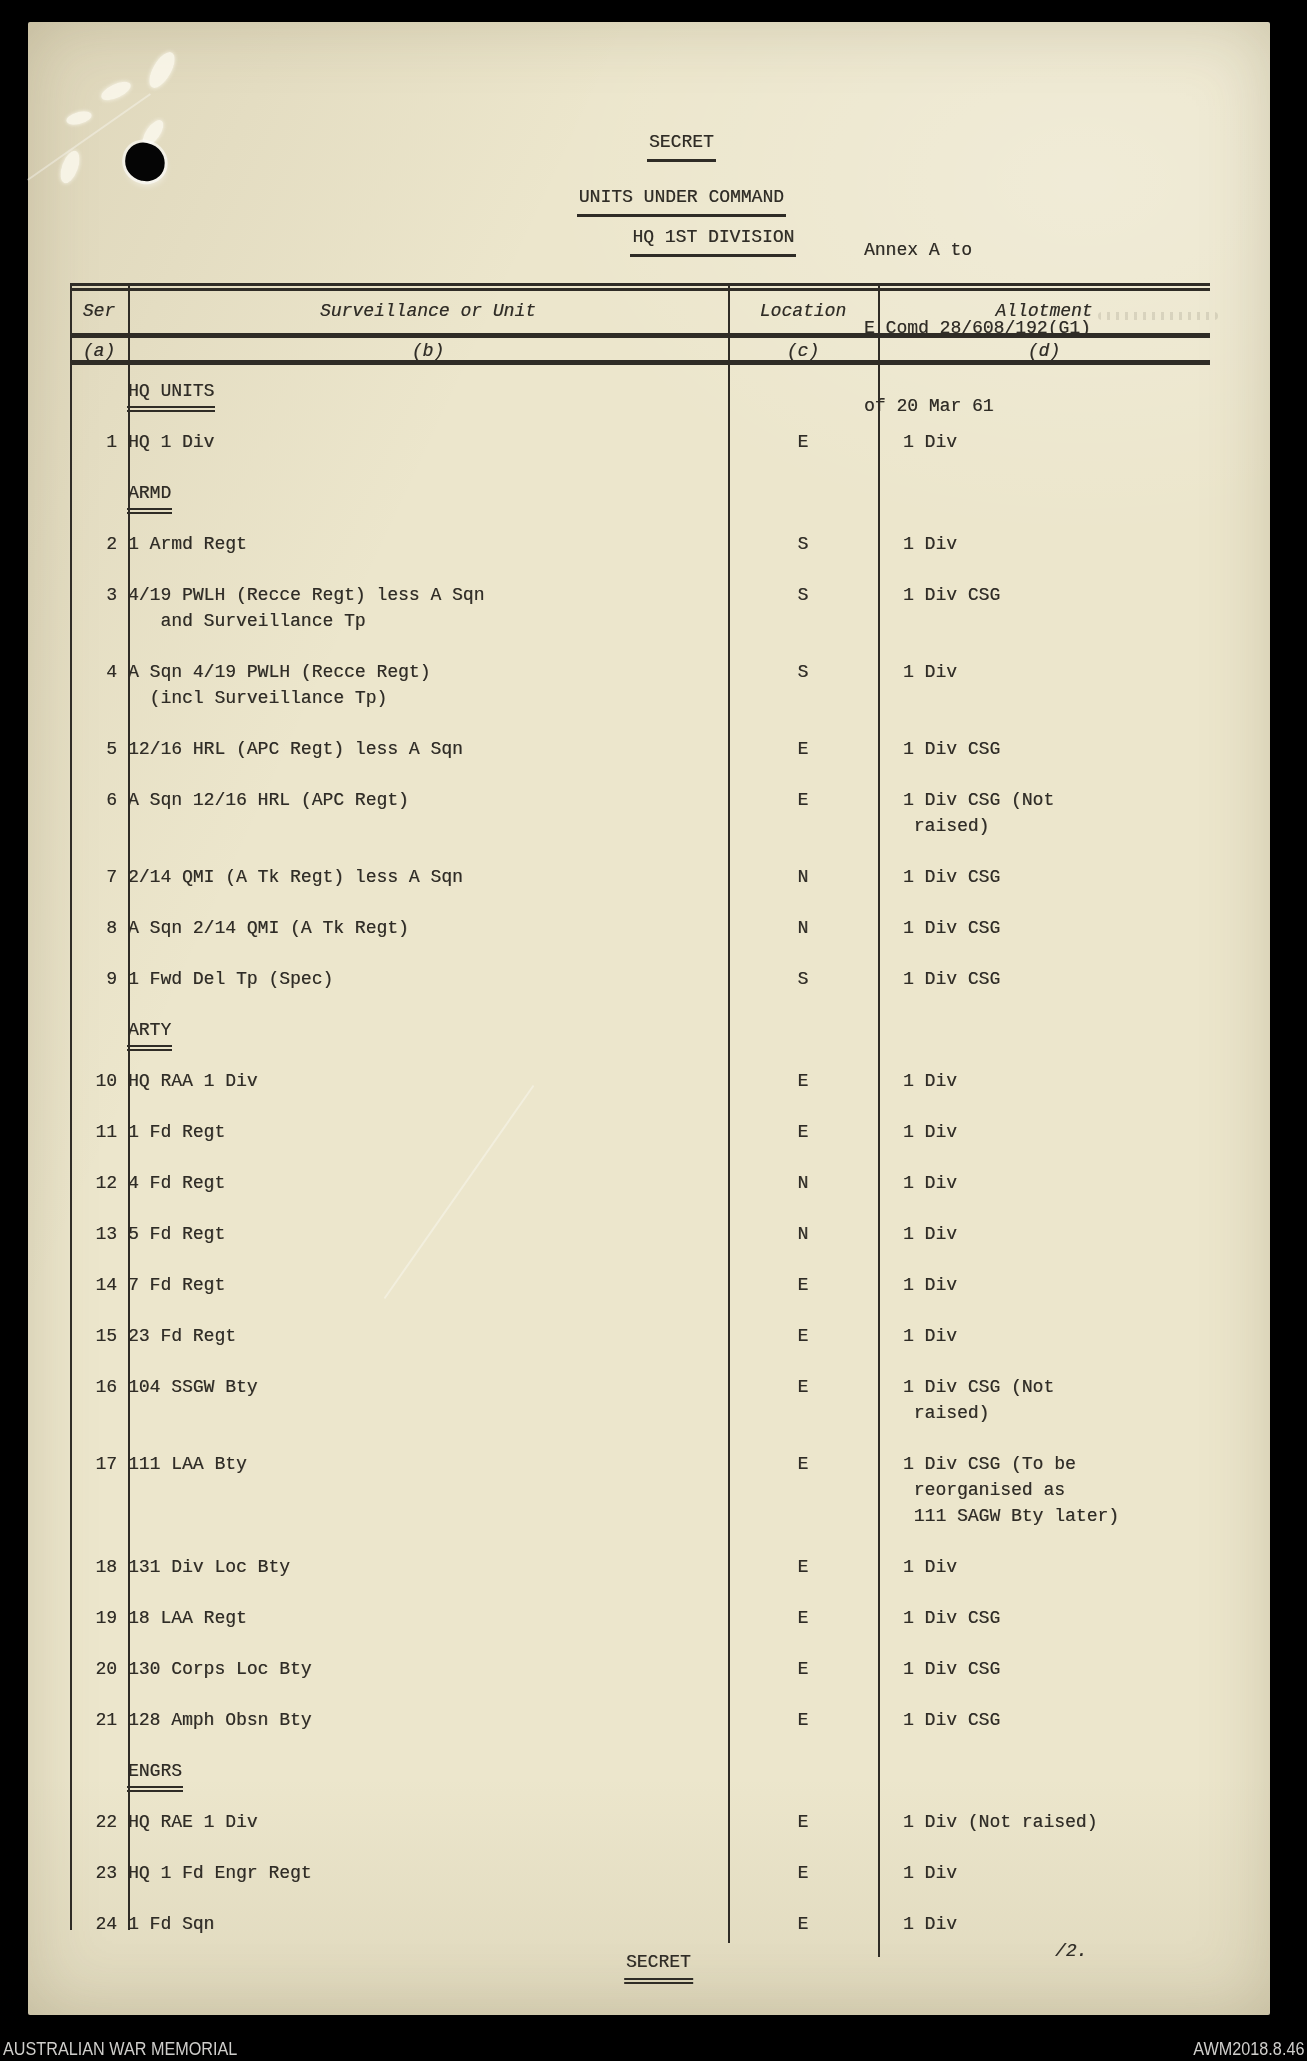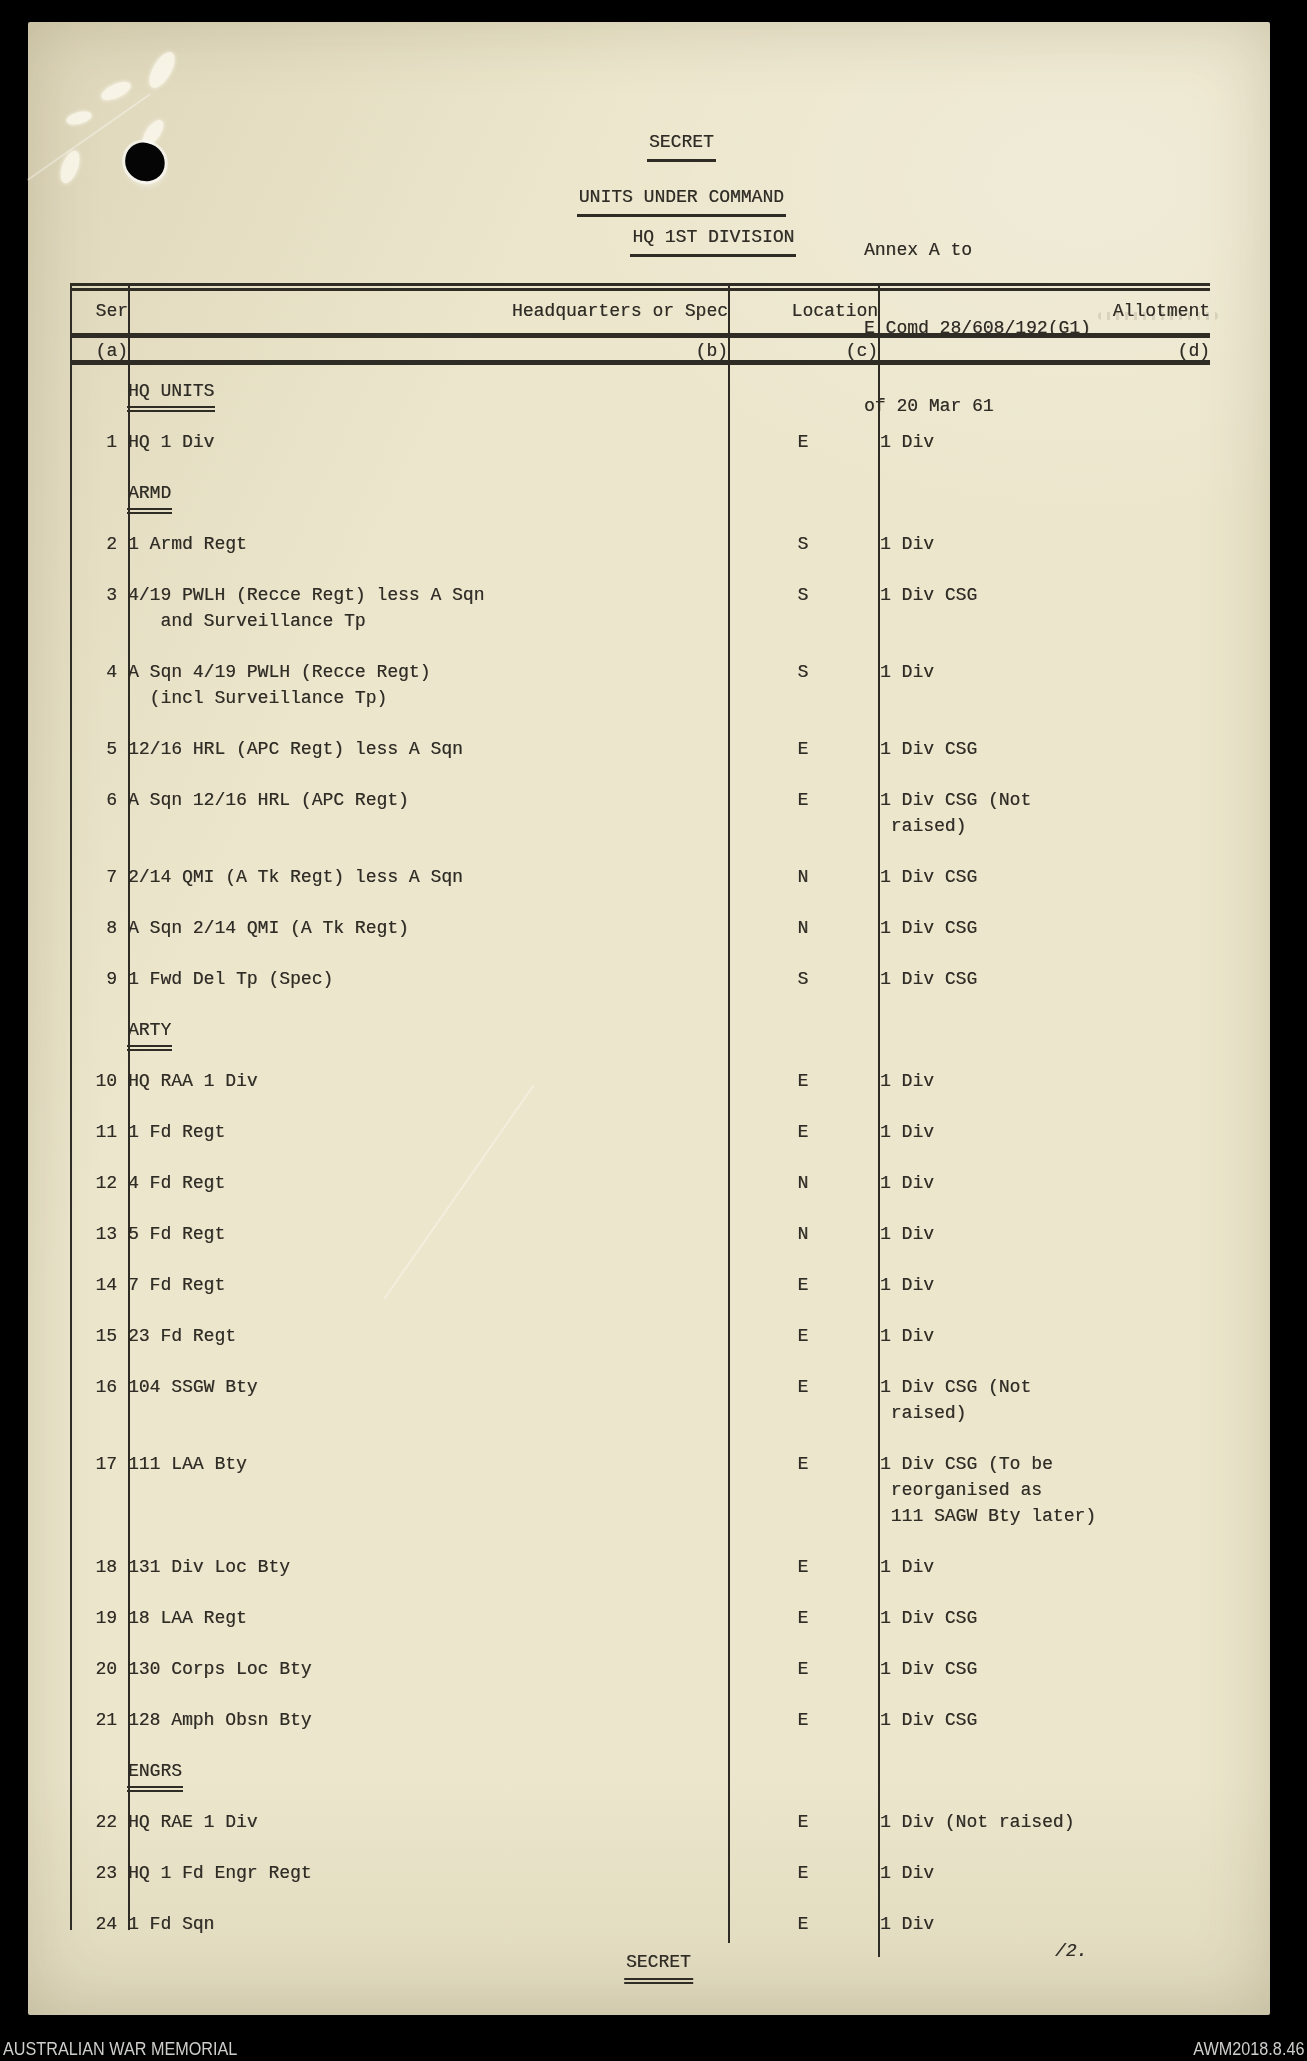--- a/index.html
+++ b/index.html
@@ -67,7 +67,7 @@
   .grid4{display:grid;grid-template-columns:58px 600px 150px 332px;}
   .hdr-row{position:absolute;top:15px;left:0;width:1140px;}
   .key-row{position:absolute;top:55px;left:0;width:1140px;}
-  .hdr-cell{text-align:right;}
+  .hdr-cell{text-align:center;font-style:italic;}
   .t-body{position:absolute;top:95px;left:0;width:1140px;}
   .t-row{margin-bottom:25px;}
   .ser-cell{text-align:right;padding-right:11px;}

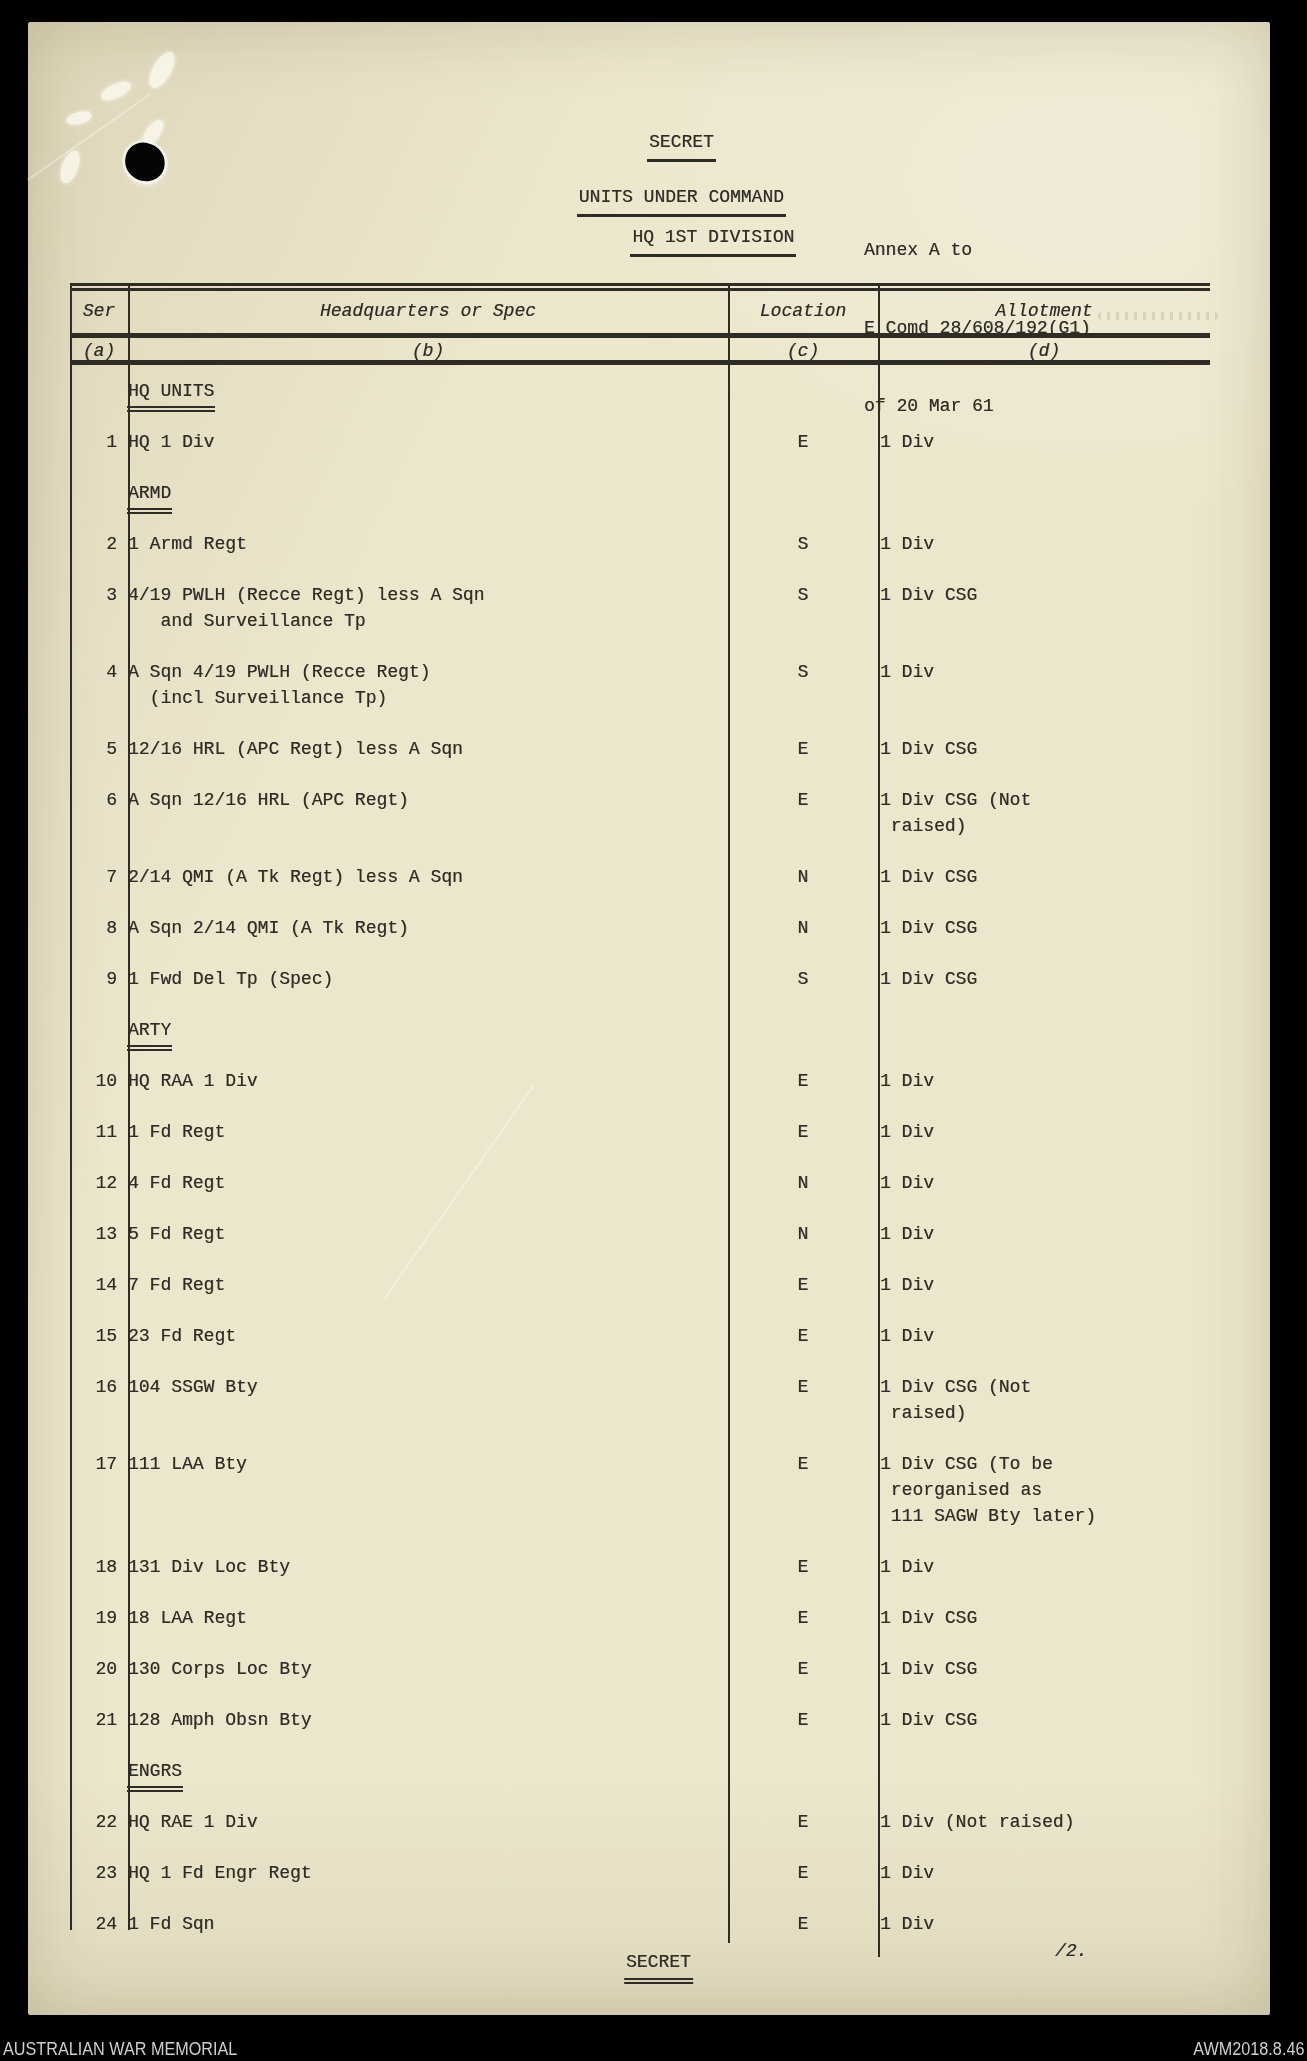--- a/index.html
+++ b/index.html
@@ -131,7 +131,7 @@
 
       <div class="hdr-row grid4 ink">
         <div class="hdr-cell">Ser</div>
-        <div class="hdr-cell">Headquarters or Spec</div>
+        <div class="hdr-cell">Surveillance or Unit</div>
         <div class="hdr-cell">Location</div>
         <div class="hdr-cell">Allotment</div>
       </div>

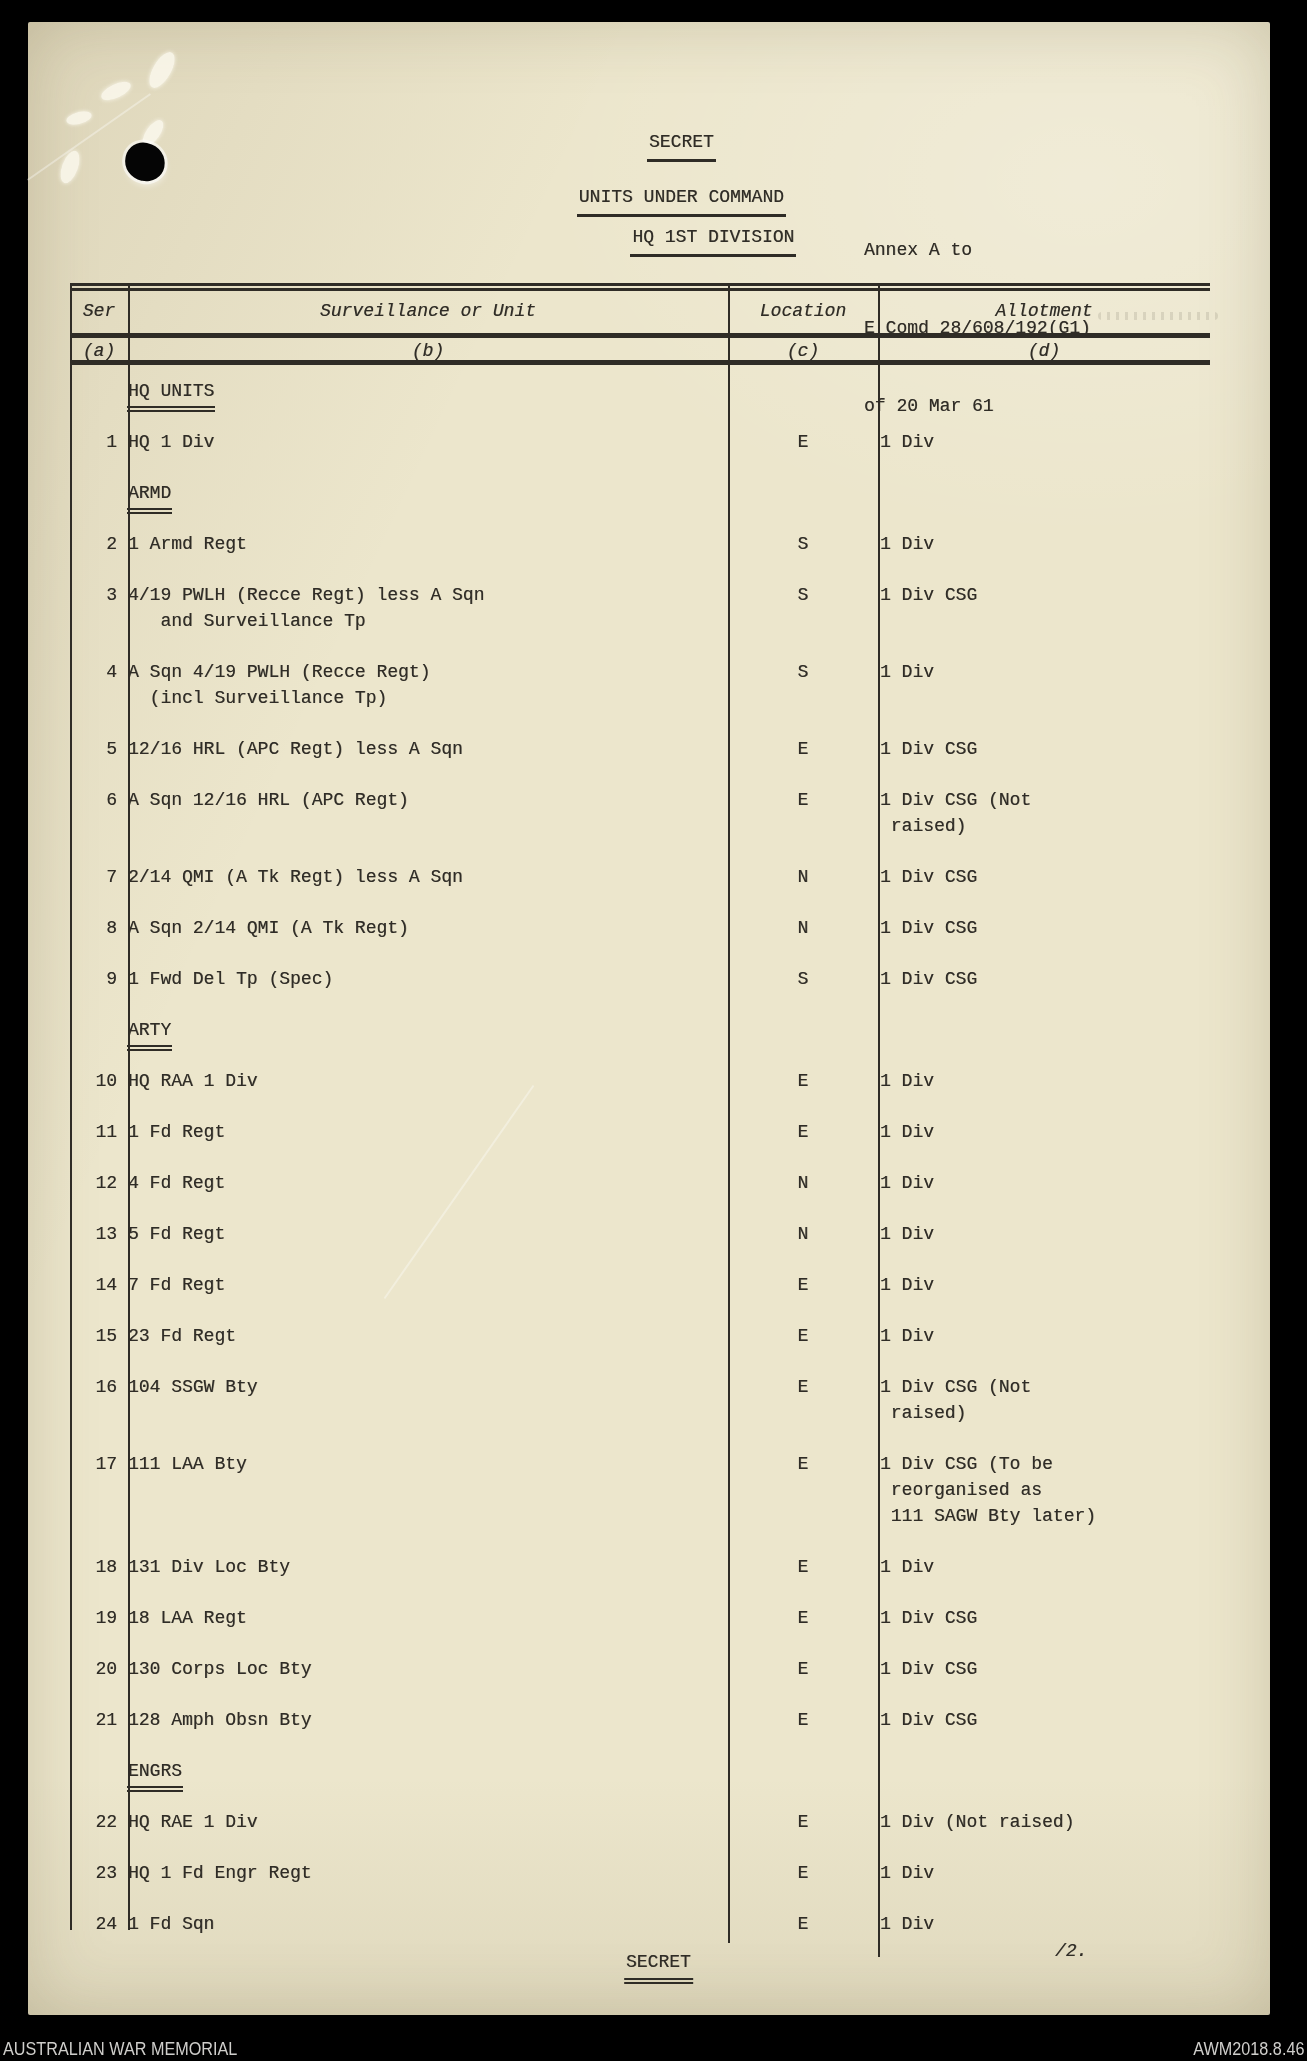--- a/index.html
+++ b/index.html
@@ -73,7 +73,7 @@
   .ser-cell{text-align:right;padding-right:11px;}
   .unit-cell{}
   .loc-cell{text-align:center;}
-  .allot-cell{padding-left:2px;}
+  .allot-cell{padding-left:25px;}
   .section-label{position:relative;display:inline-block;}
   .section-label::after{content:"";position:absolute;left:-1px;right:-1px;bottom:-8px;height:2px;border-top:2px solid var(--ink);border-bottom:2px solid var(--ink);}
   

